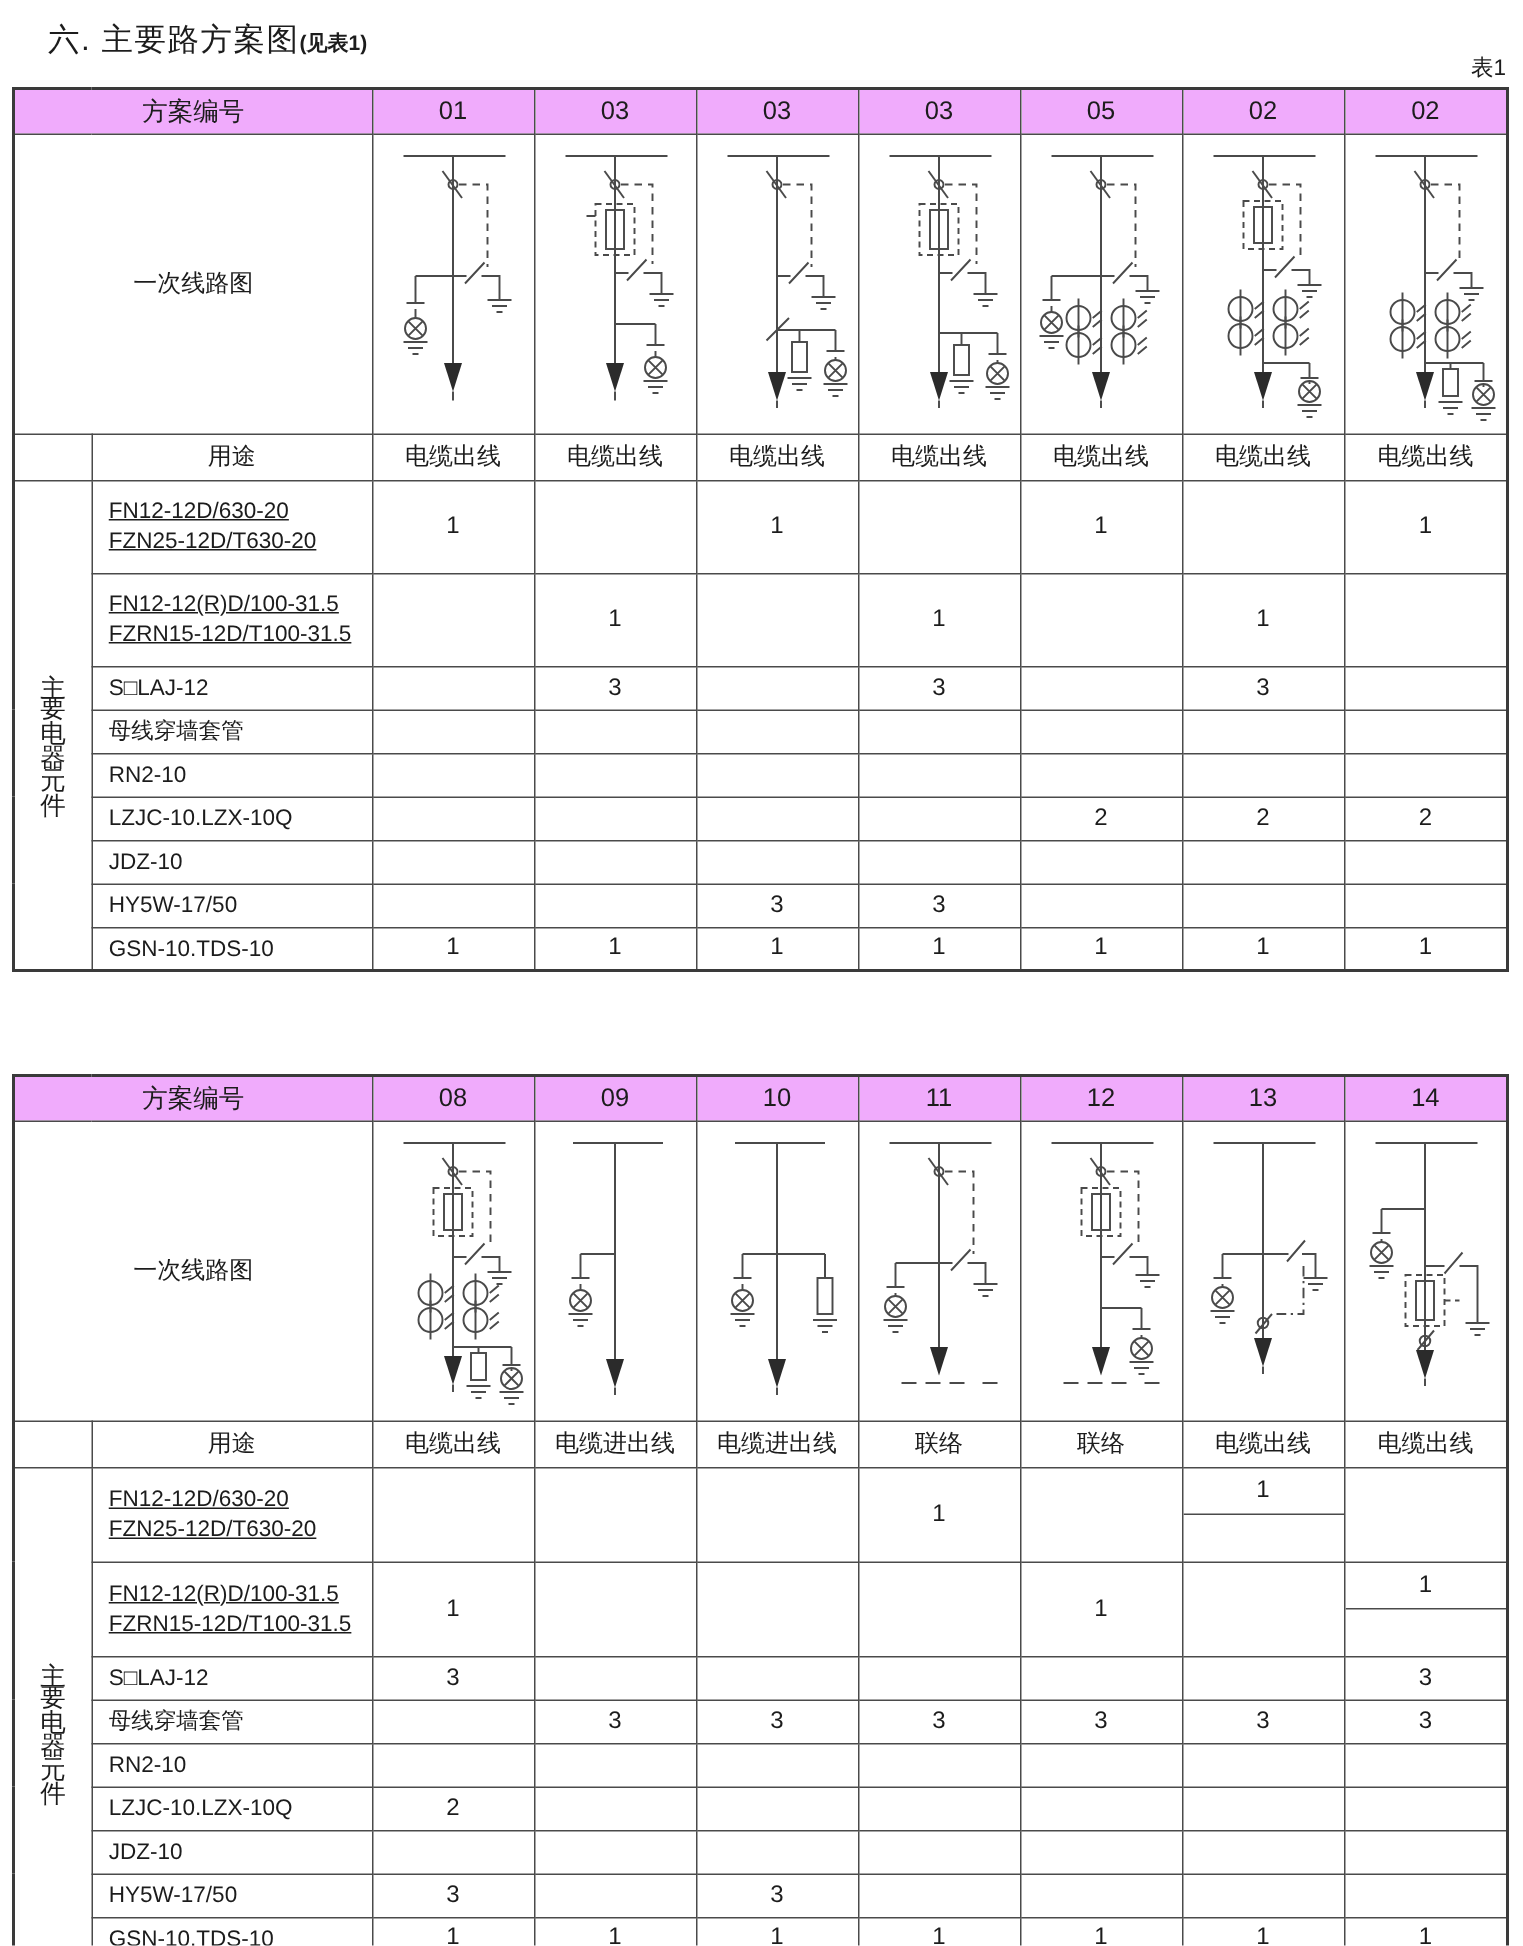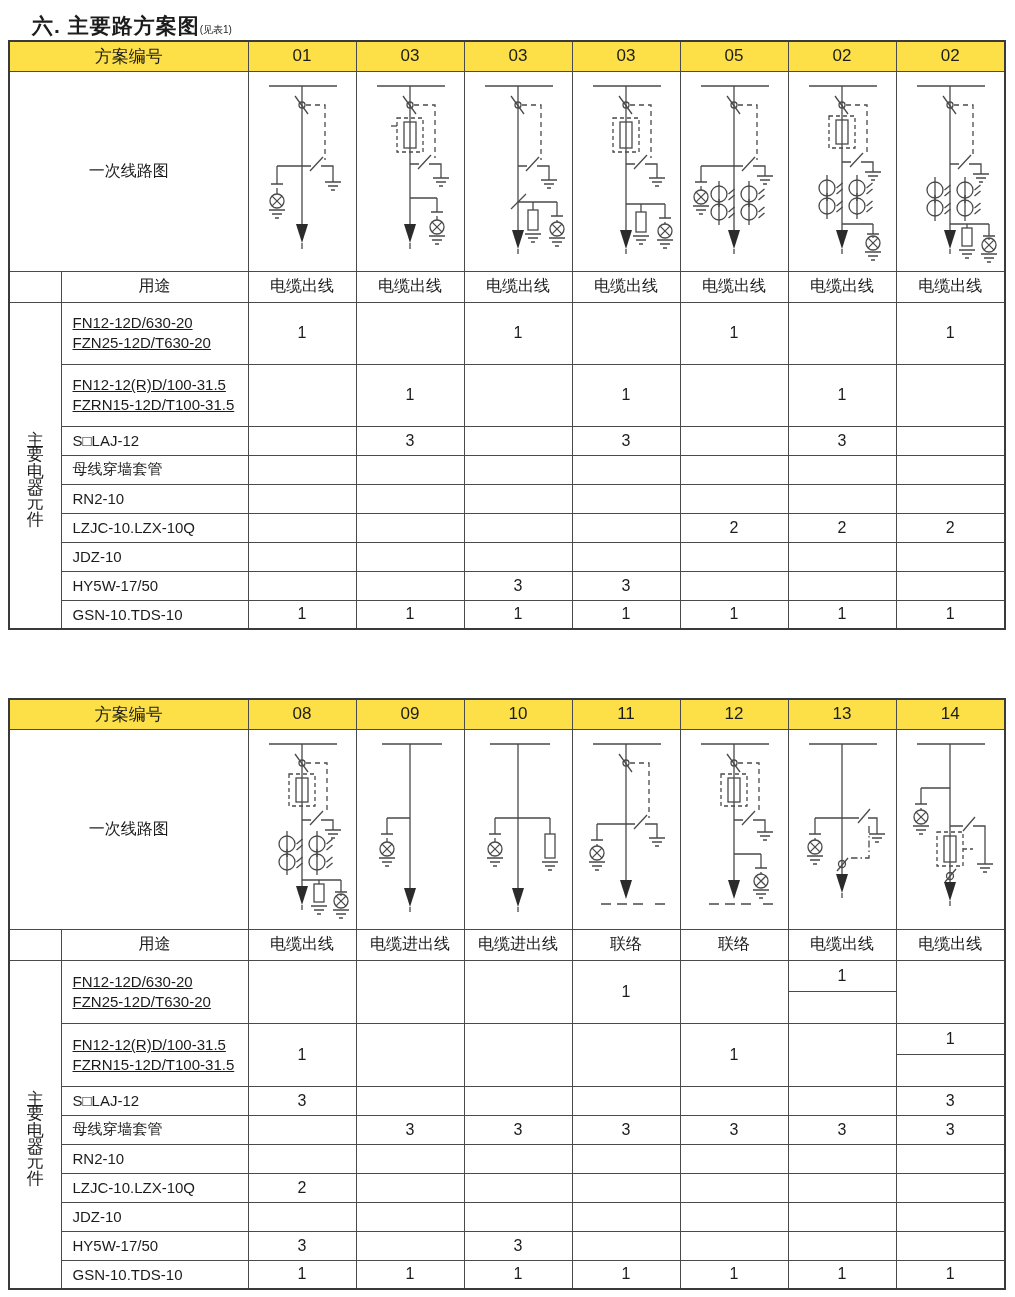--- a/index.html
+++ b/index.html
@@ -6,7 +6,7 @@
   body{width:1015px;height:1297px;font-family:"Liberation Sans",sans-serif;color:#1c1c1c;position:relative;overflow:hidden;}
   .page{padding:8px 8px 0 8px;}
   .title-row{margin:4px 0 0 24px;white-space:nowrap;}
-  .doc-title{font-size:21px;font-weight:bold;letter-spacing:1px;}
+  .doc-title{font-size:21px;font-weight:normal;letter-spacing:1px;}
   .doc-title-note{font-size:10px;font-weight:normal;}
   .table-tag{text-align:right;font-size:15px;margin:-4px 4px 3px 0;}
   table{border-collapse:collapse;table-layout:fixed;}

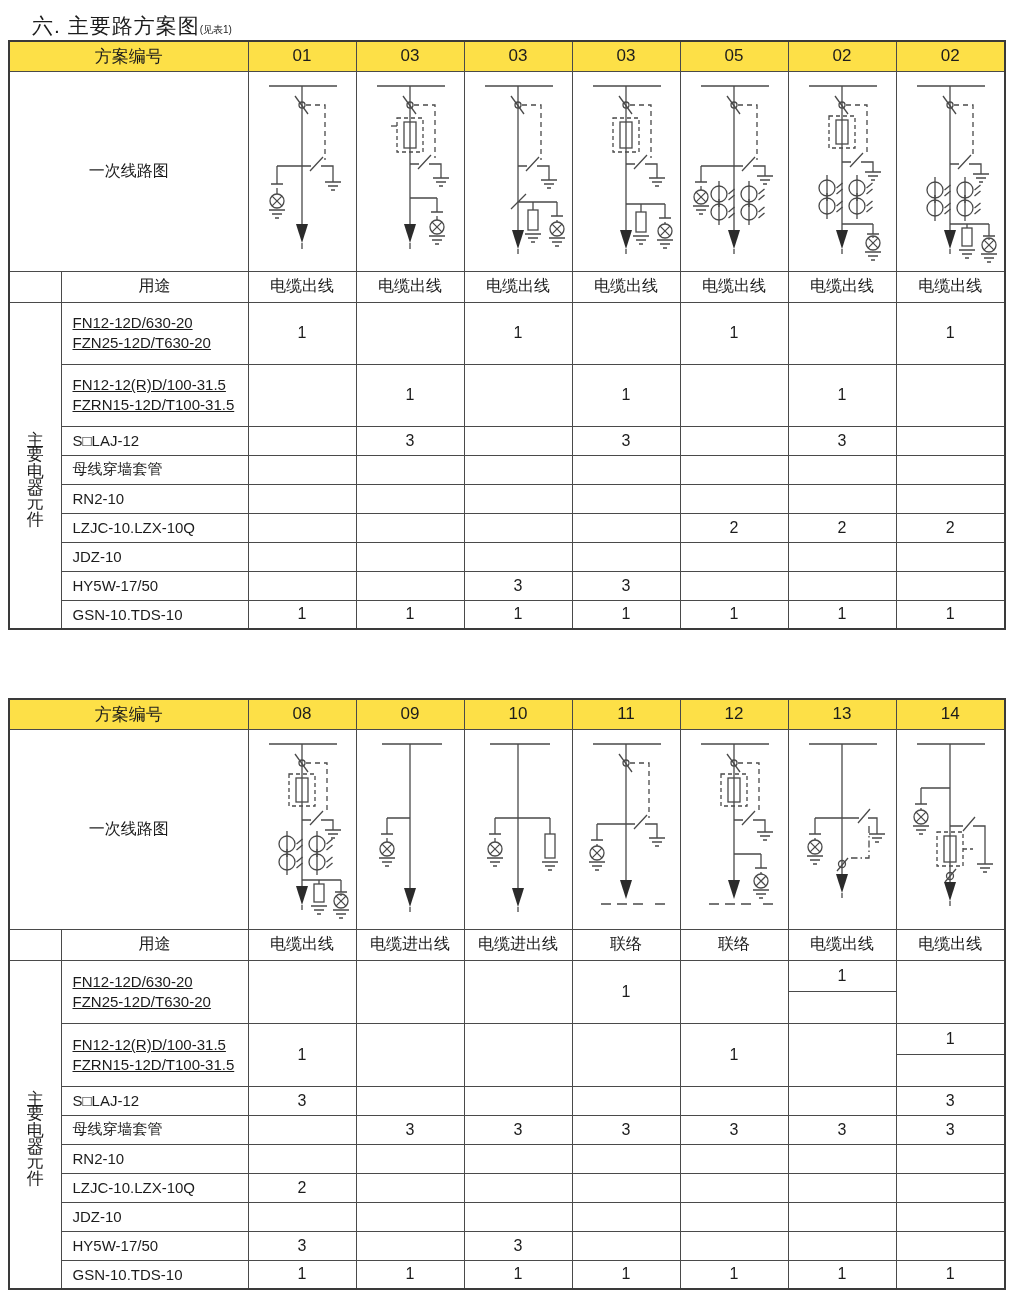--- a/index.html
+++ b/index.html
@@ -7,7 +7,7 @@
   .page{padding:8px 8px 0 8px;}
   .title-row{margin:4px 0 0 24px;white-space:nowrap;}
   .doc-title{font-size:21px;font-weight:normal;letter-spacing:1px;}
-  .doc-title-note{font-size:10px;font-weight:normal;}
+  .doc-title-note{font-size:14px;font-weight:bold;}
   .table-tag{text-align:right;font-size:15px;margin:-4px 4px 3px 0;}
   table{border-collapse:collapse;table-layout:fixed;}
   .tbl{border:2px solid #3a3a3a;}

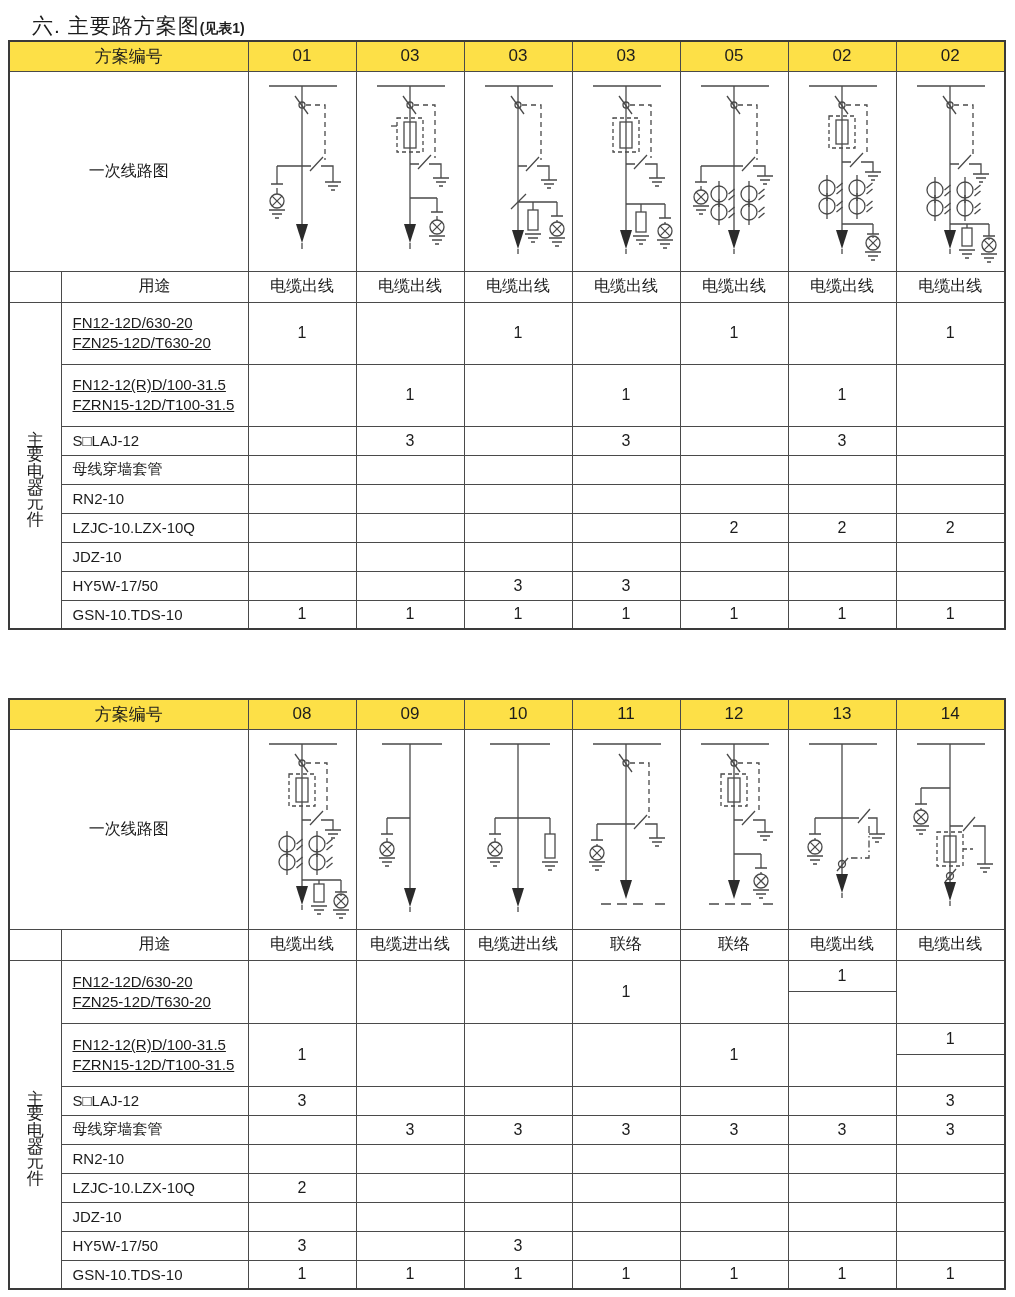--- a/index.html
+++ b/index.html
@@ -57,6 +57,7 @@
 <div class="page">
 
   <div class="title-row"><span class="doc-title">六. 主要路方案图</span><span class="doc-title-note">(见表1)</span></div>
+  <div class="table-tag" style="width:996px">表1</div>
 
   <table class="tbl">
     <colgroup>

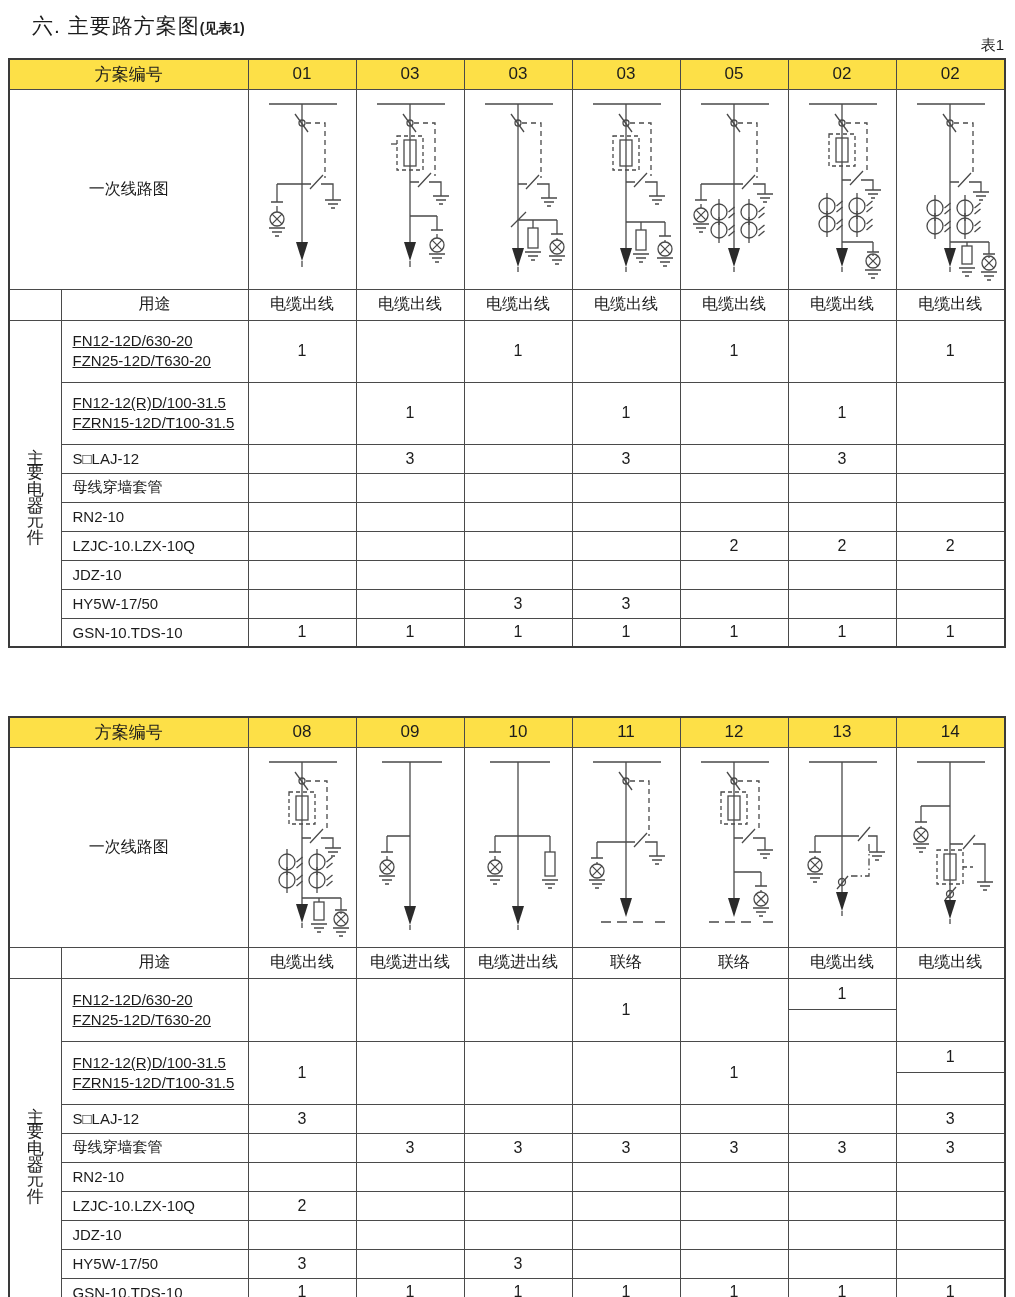--- a/index.html
+++ b/index.html
@@ -12,7 +12,7 @@
   table{border-collapse:collapse;table-layout:fixed;}
   .tbl{border:2px solid #3a3a3a;}
   td{border:1px solid #4a4a4a;text-align:center;vertical-align:middle;font-size:16px;padding:0;overflow:hidden;}
-  tr.hdr td{background:#fde047;font-size:17px;}
+  tr.hdr td{background:#f0abfc;font-size:17px;}
   .h30{height:30px;}
   .h200{height:200px;}
   .h31{height:31px;}

